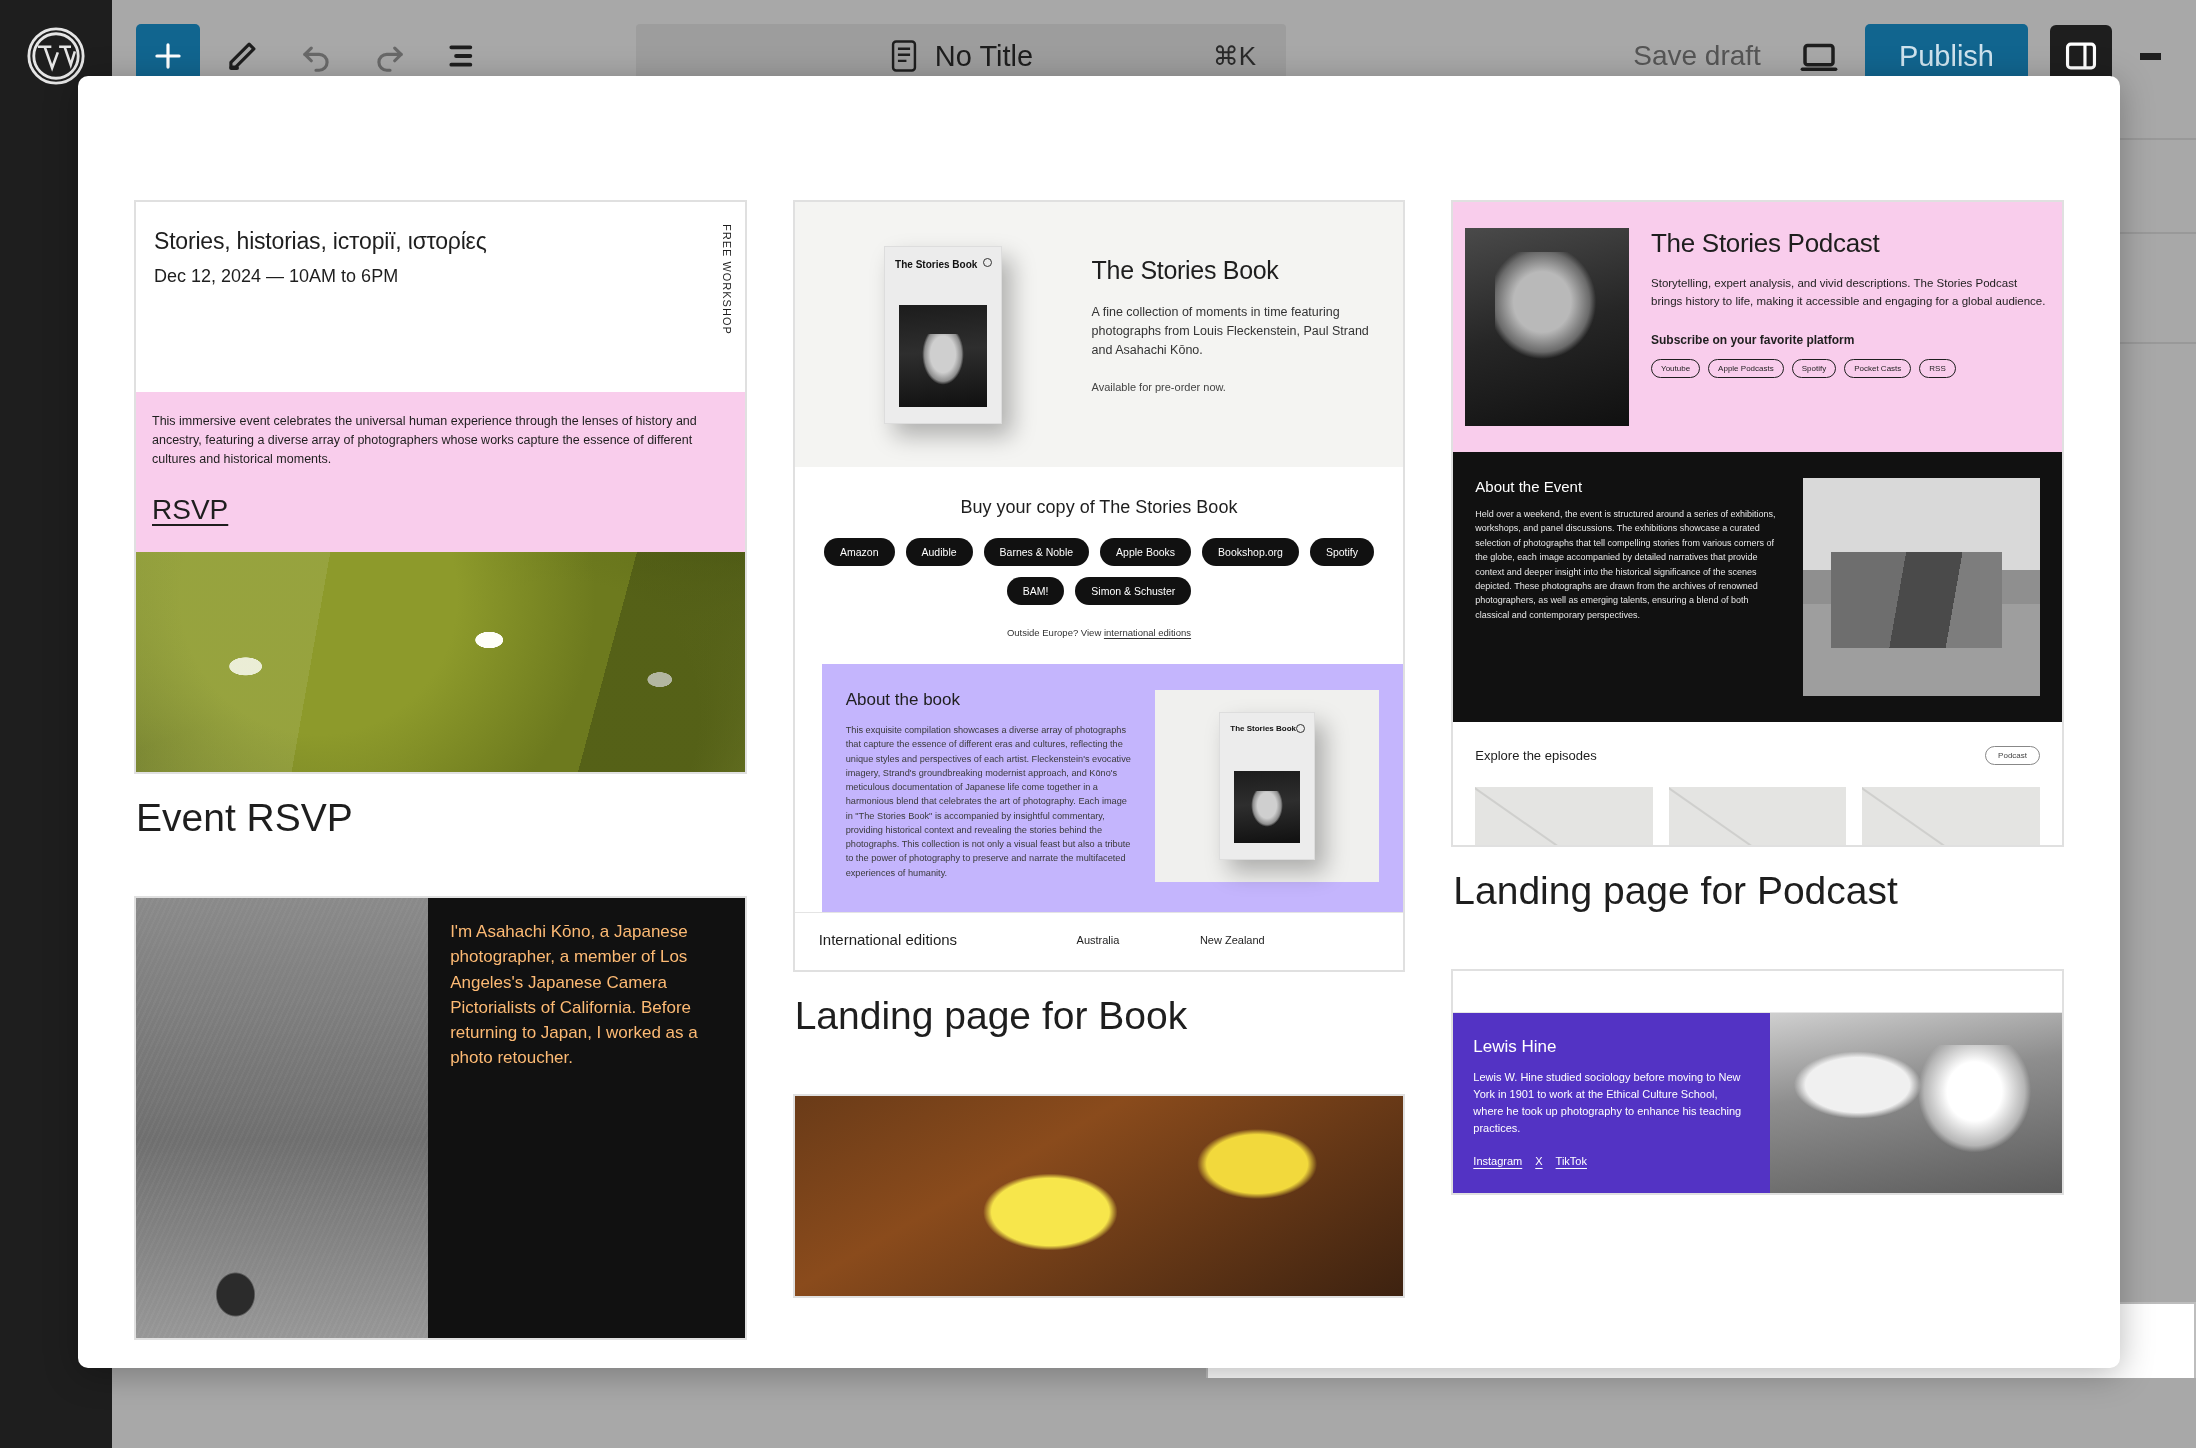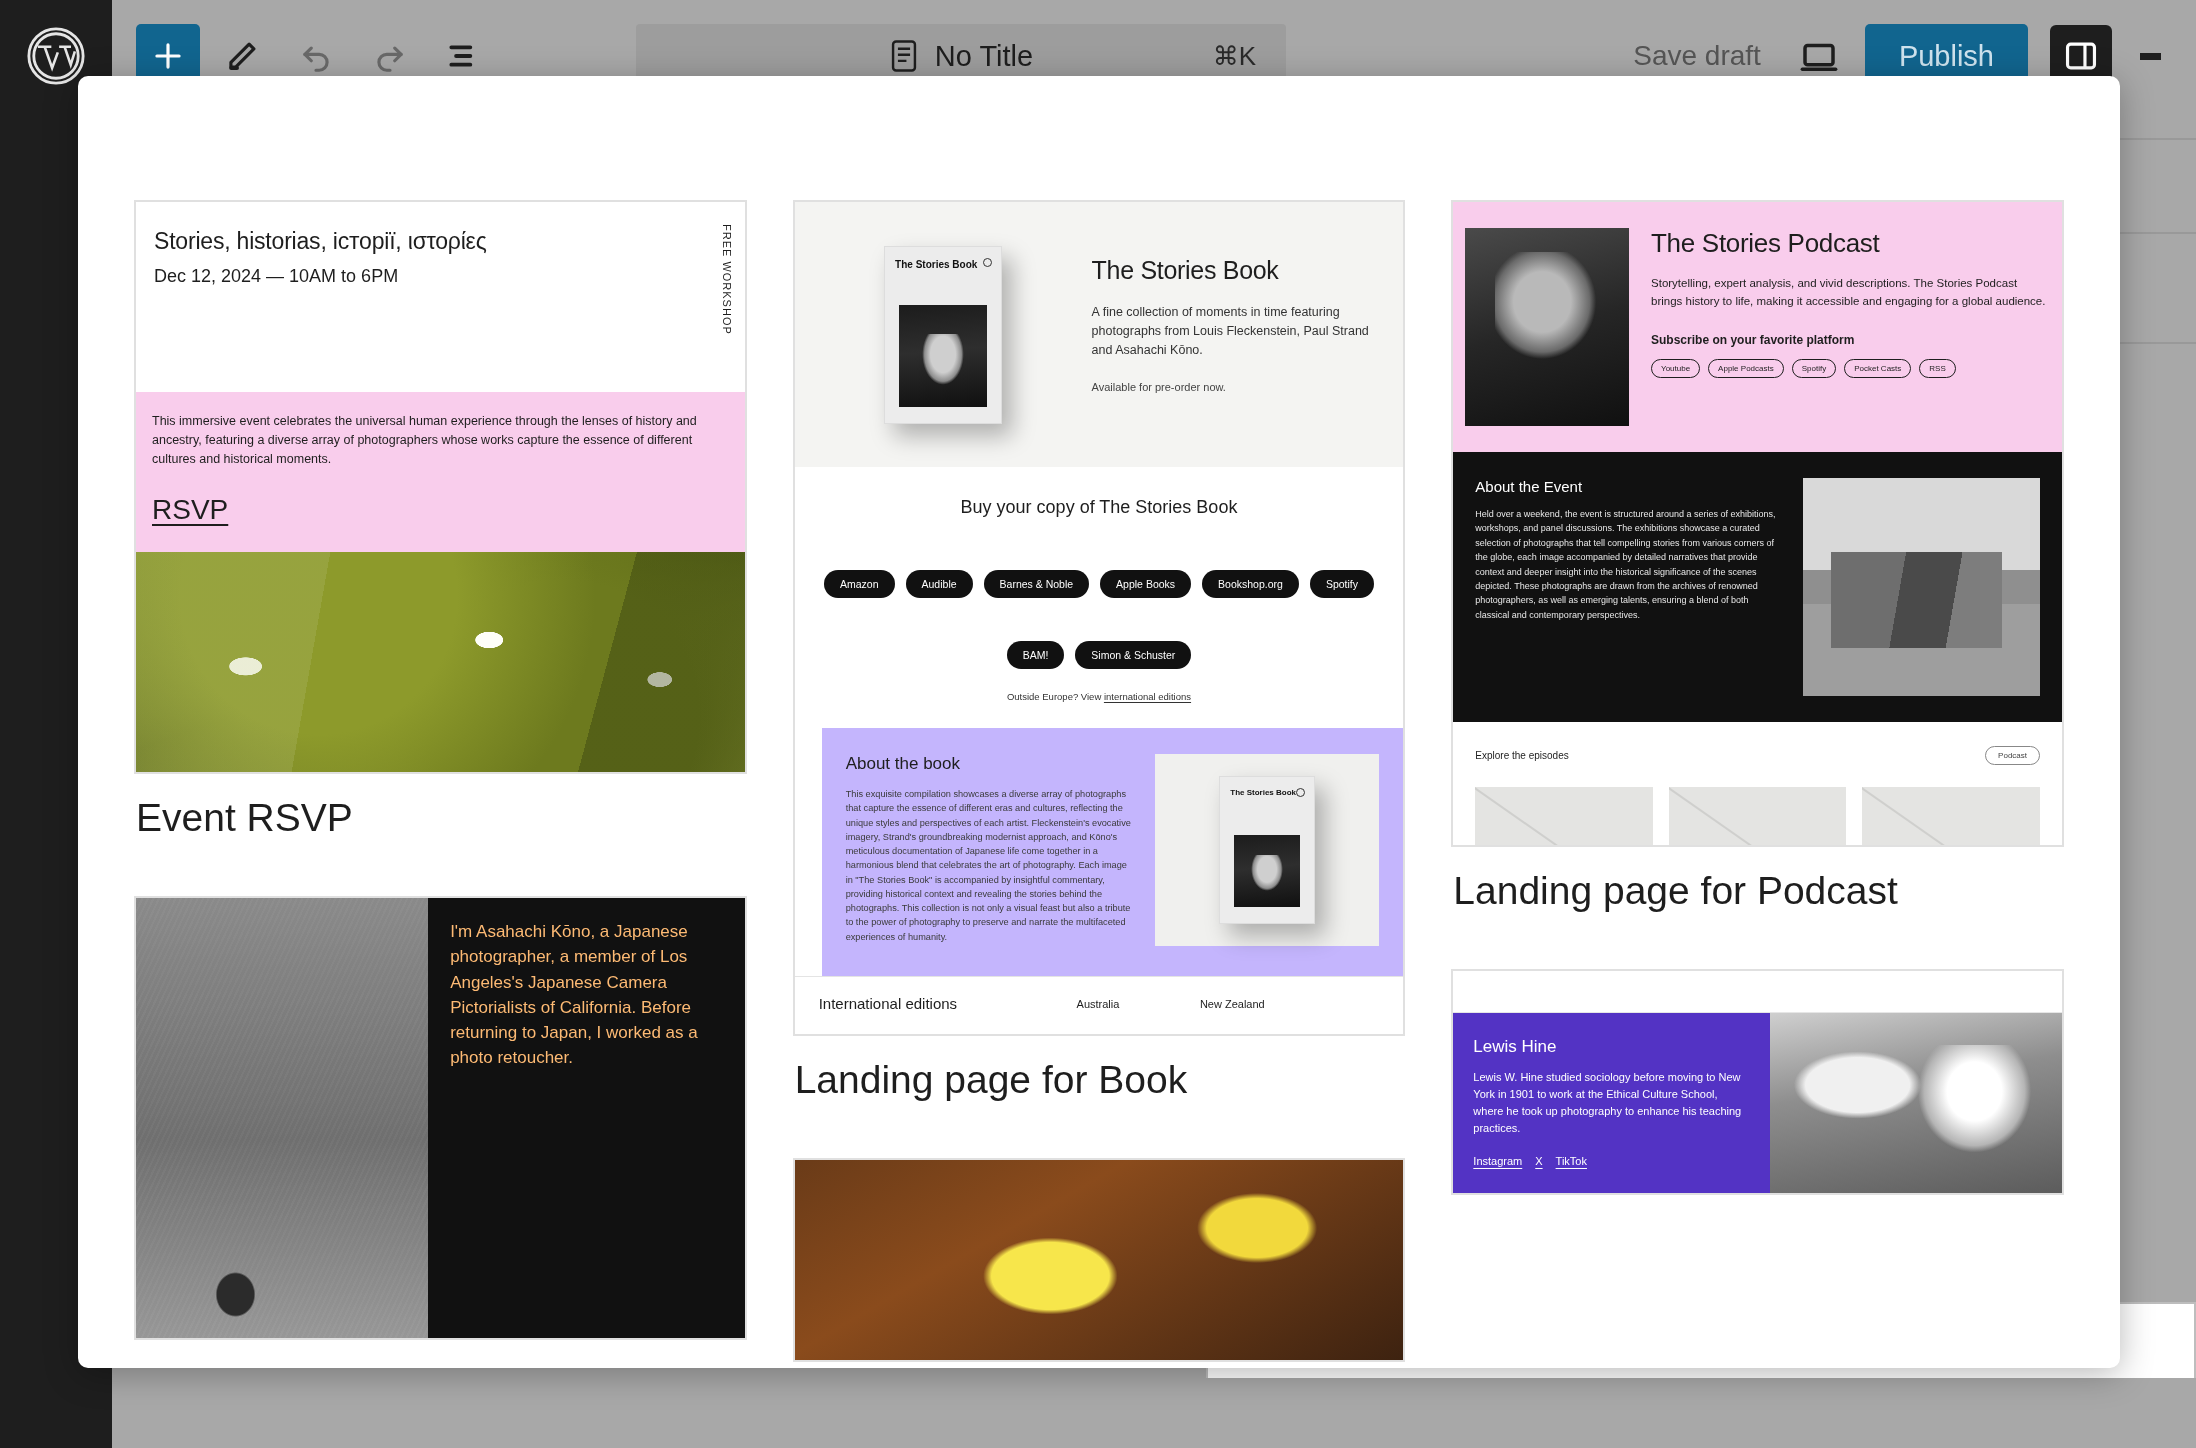--- a/index.html
+++ b/index.html
@@ -218,7 +218,7 @@
   .bk-chips { display: flex; flex-wrap: wrap; justify-content: center; gap: 11px; margin-top: 20px; }
   .bk-chip {
     background: #111; color: #fff; border-radius: 999px;
-    font-size: 10.5px; padding: 8px 16px; white-space: nowrap; margin-top: 32px;
+    font-size: 10.5px; padding: 8px 16px; white-space: nowrap;
   }
   .bk-intl { font-size: 9.5px; color: #333; margin-top: 22px; }
   .bk-intl u { text-underline-offset: 2px; }

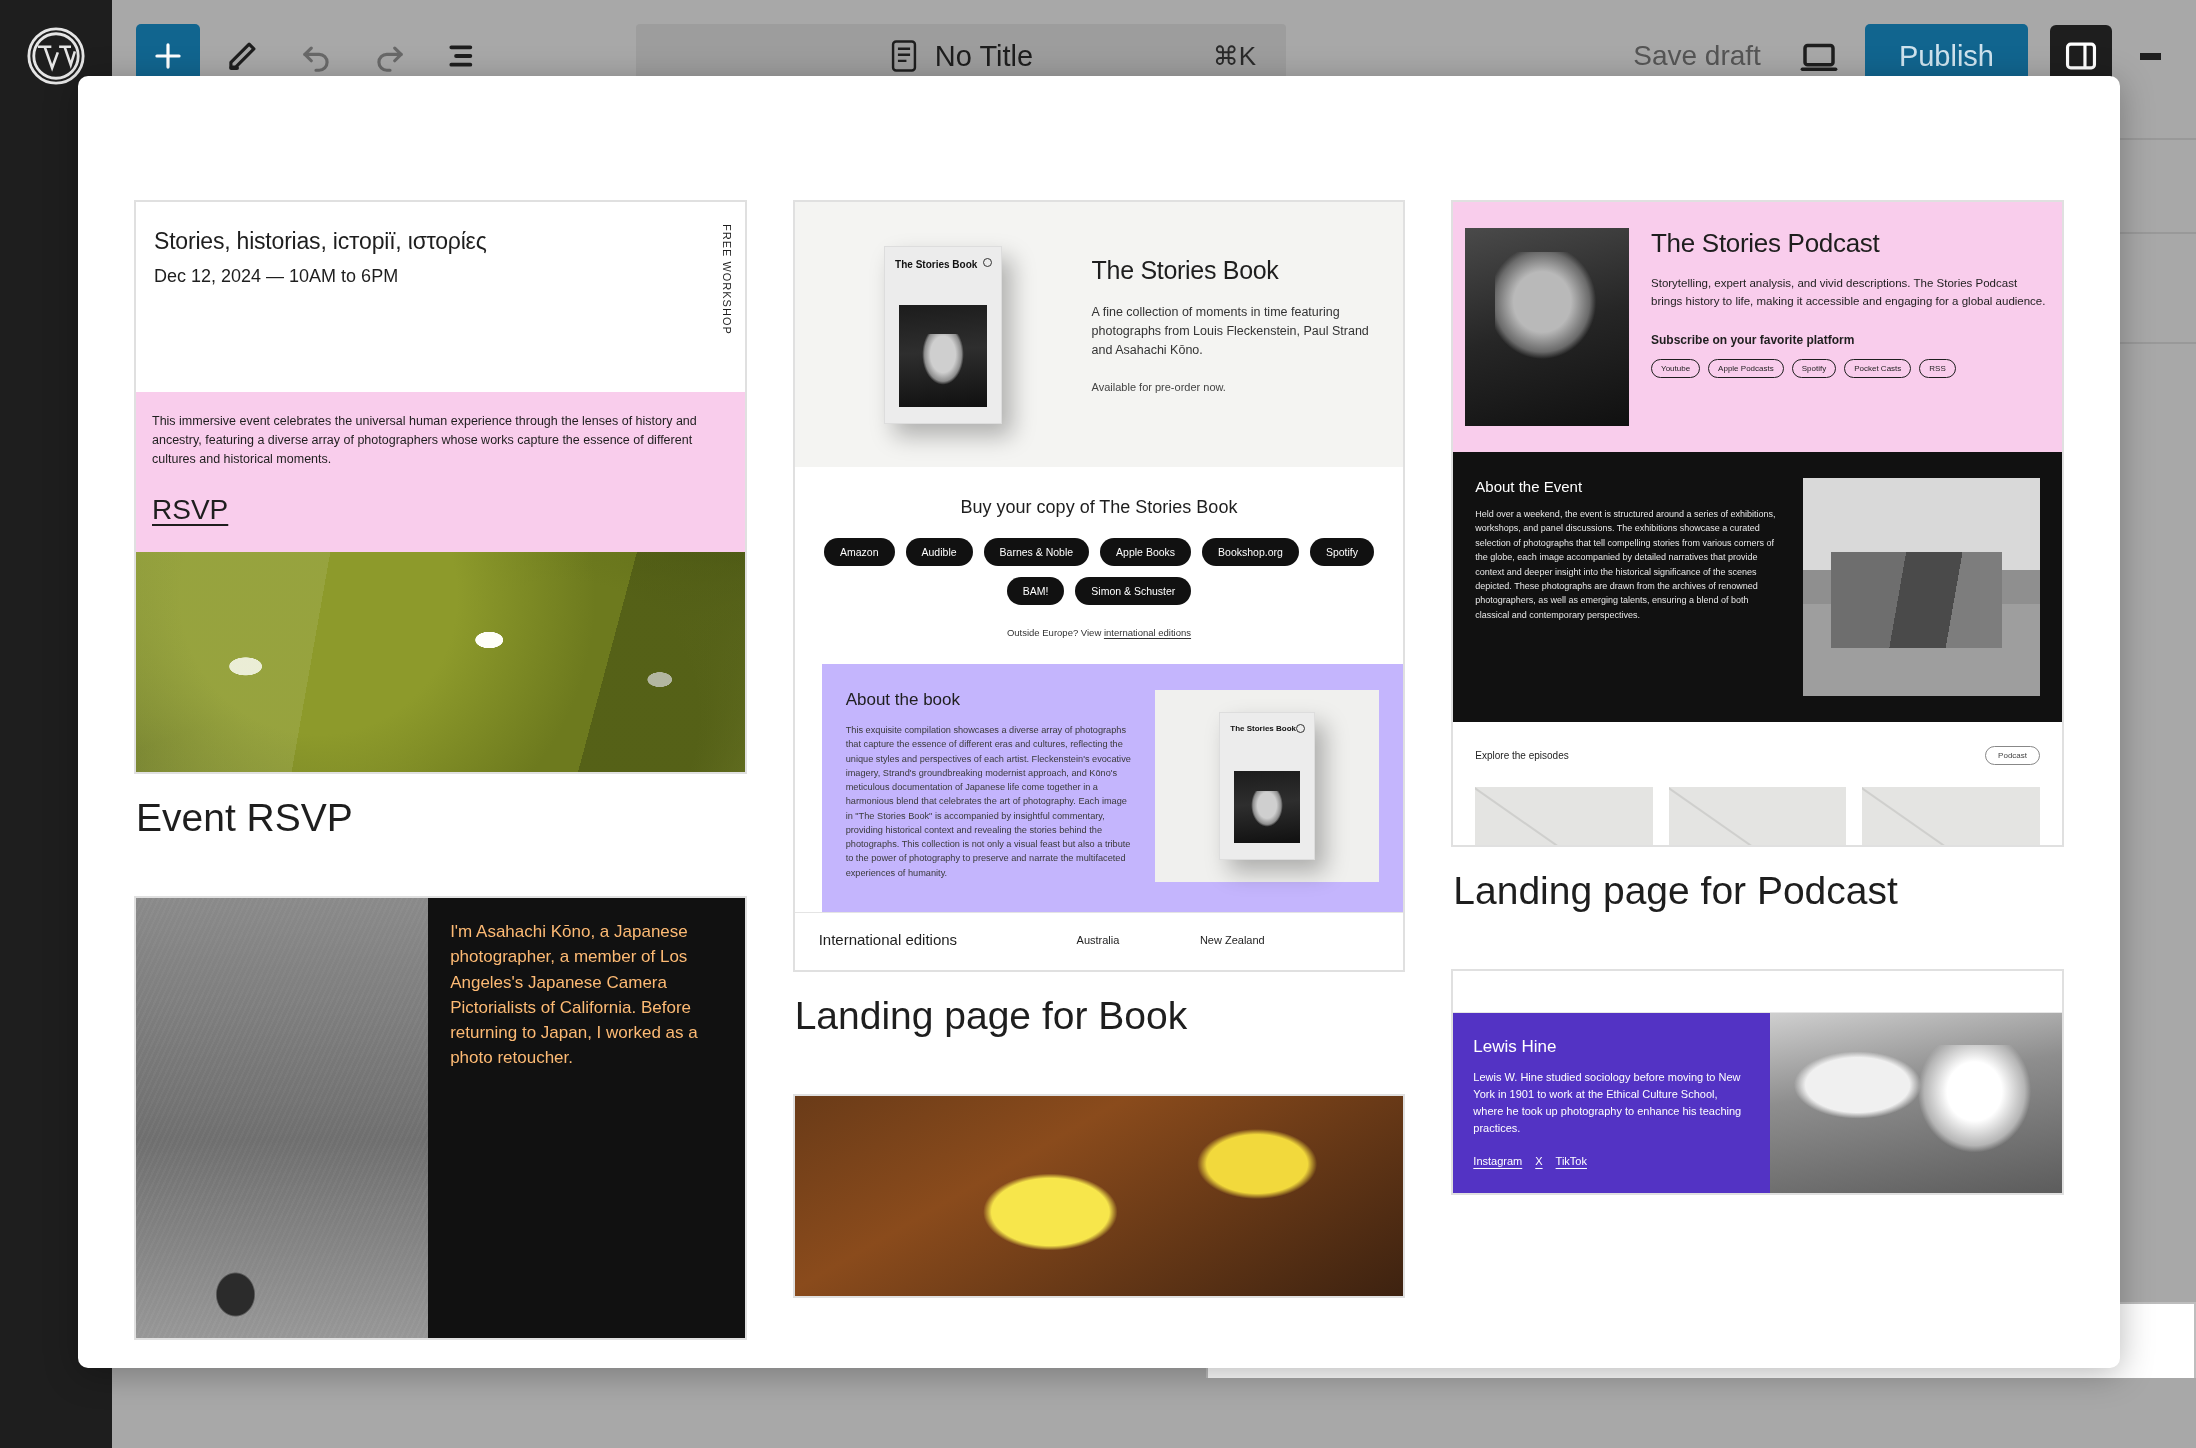--- a/index.html
+++ b/index.html
@@ -293,7 +293,7 @@
 
   .pd-episodes { background: #fff; padding: 24px 22px 0 22px; }
   .pd-ep-head { display: flex; align-items: center; justify-content: space-between; }
-  .pd-ep-h { font-size: 10px; color: #1e1e1e; }
+  .pd-ep-h { font-size: 13px; color: #1e1e1e; }
   .pd-ep-tag { border: 1px solid #888; border-radius: 999px; font-size: 8px; padding: 4px 12px; color: #444; }
   .pd-ep-grid { display: flex; gap: 16px; margin-top: 22px; }
   .pd-ep-grid .ph-box { flex: 1; height: 58px; }

